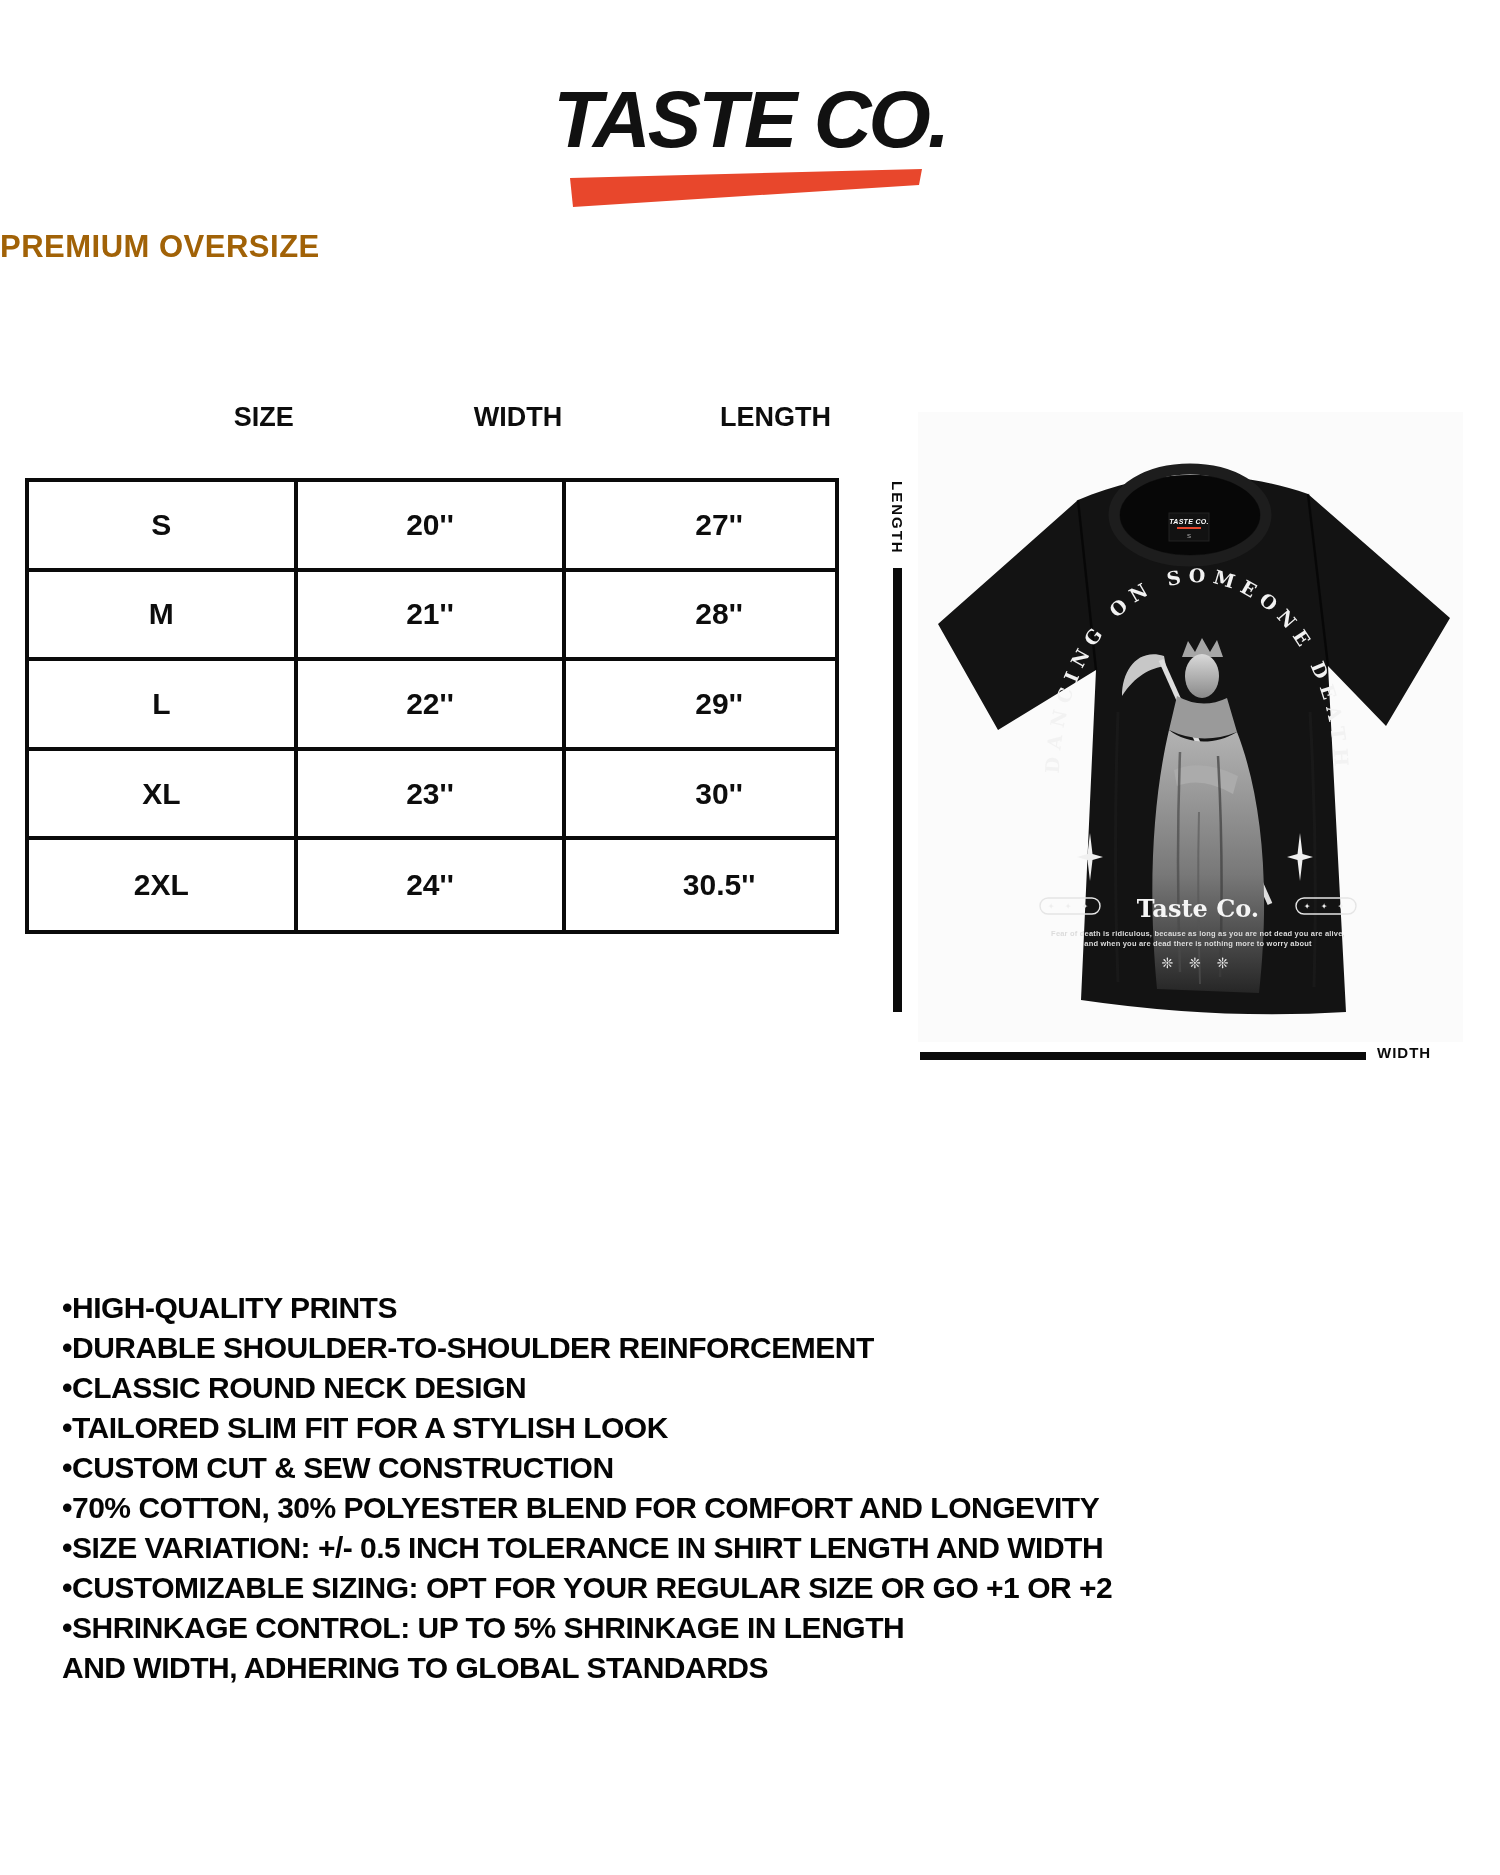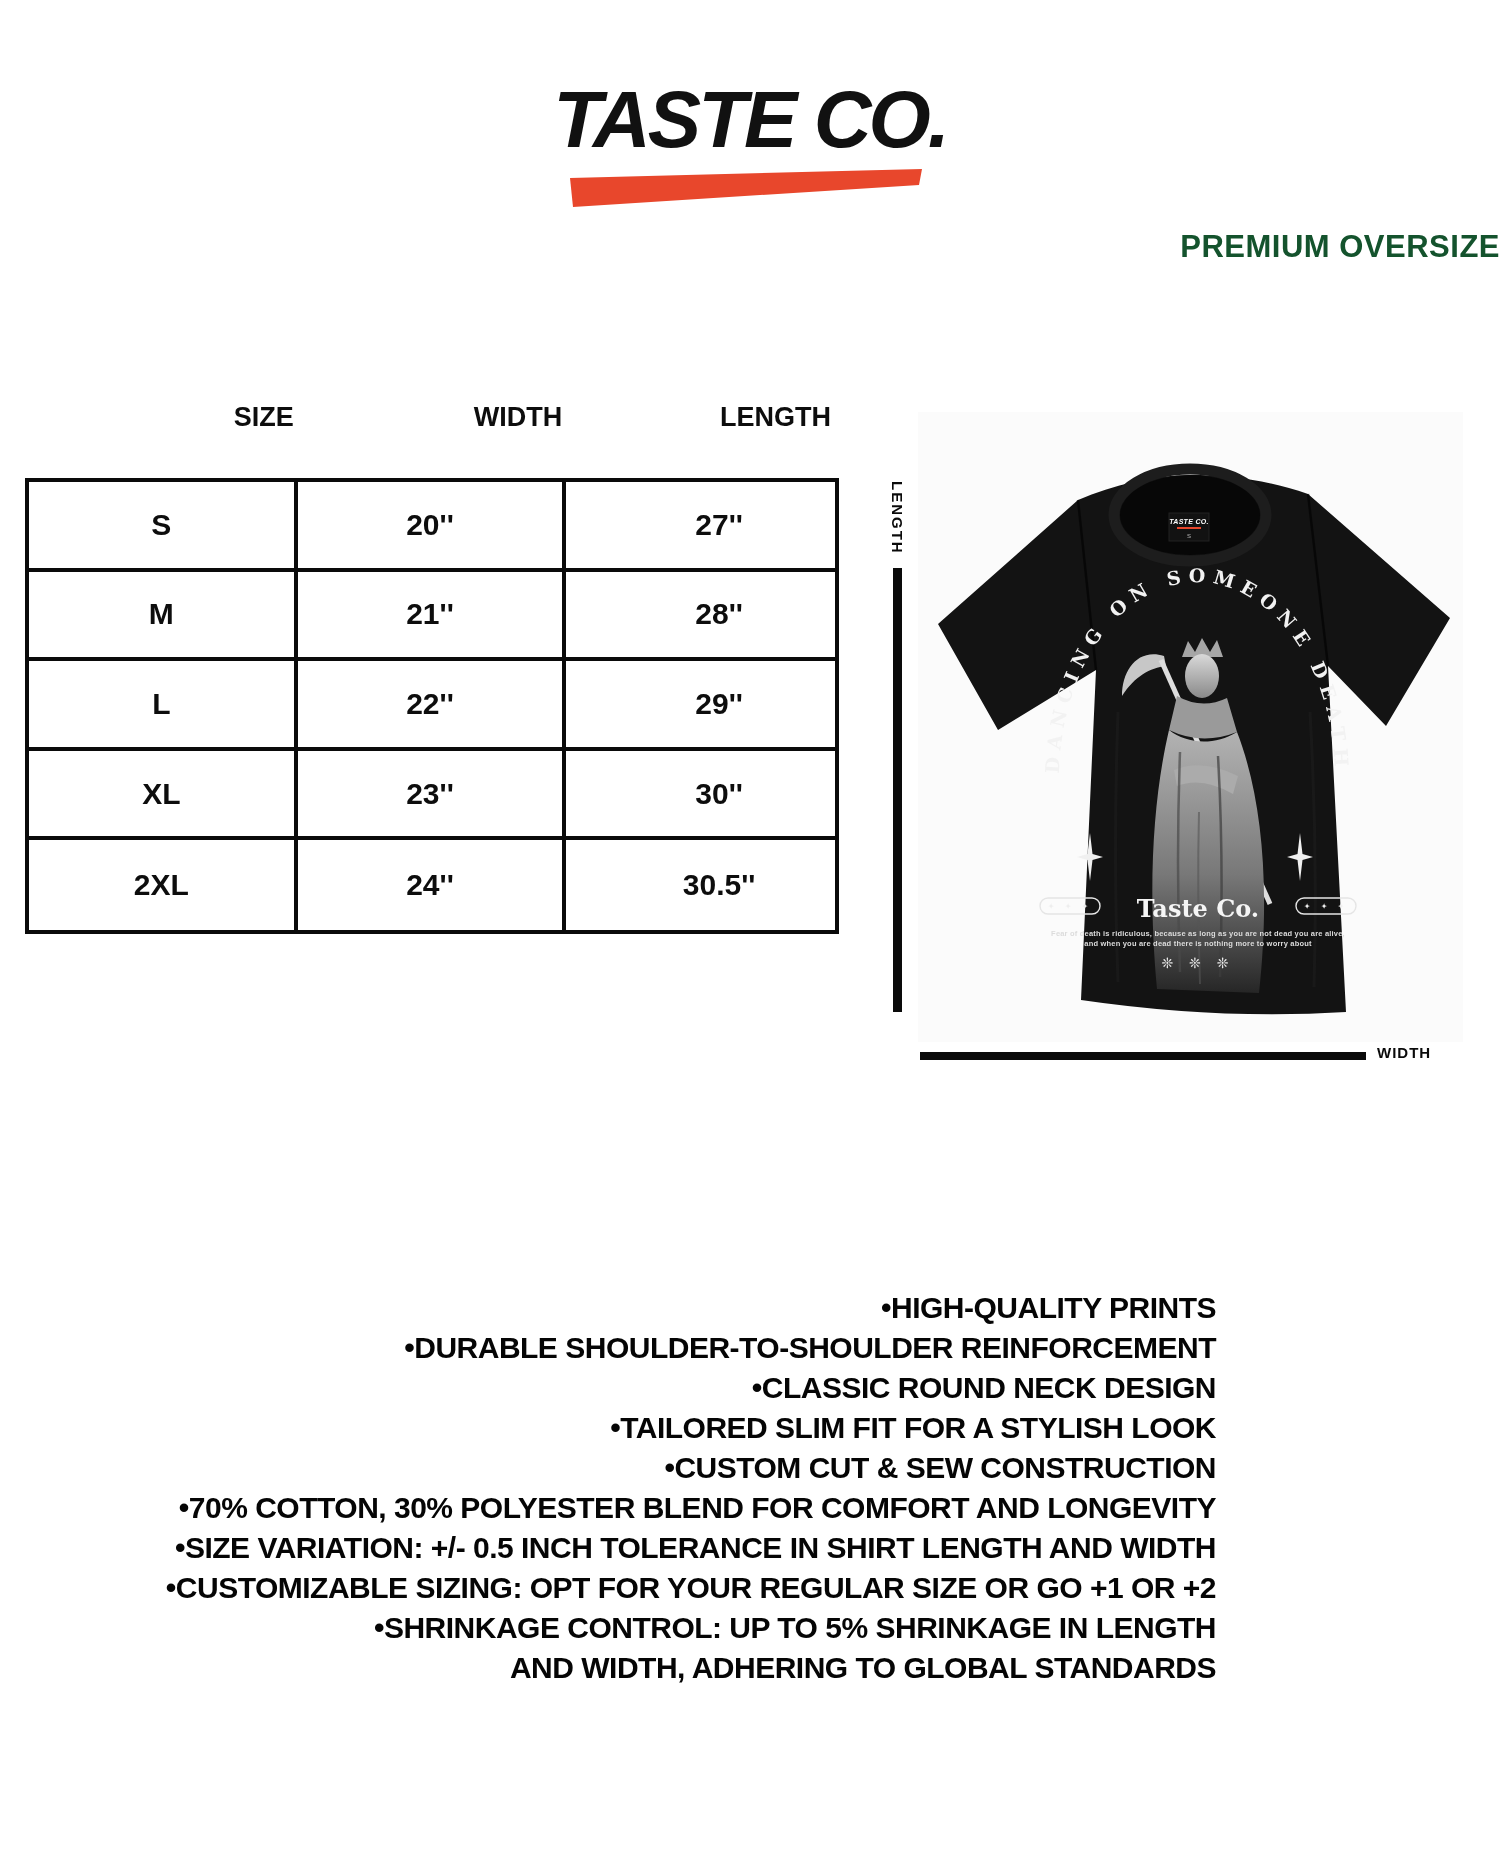--- a/index.html
+++ b/index.html
@@ -16,8 +16,8 @@
   }
   .swoosh{left:560px;top:165px;}
   .subtitle{
-    left:0;right:0;top:229px;text-align:right;
-    font-size:31px;font-weight:bold;letter-spacing:0.5px;color:#14532d;
+    left:0;right:0;top:229px;text-align:left;
+    font-size:31px;font-weight:bold;letter-spacing:0.5px;color:#a16207;
   }
 
   

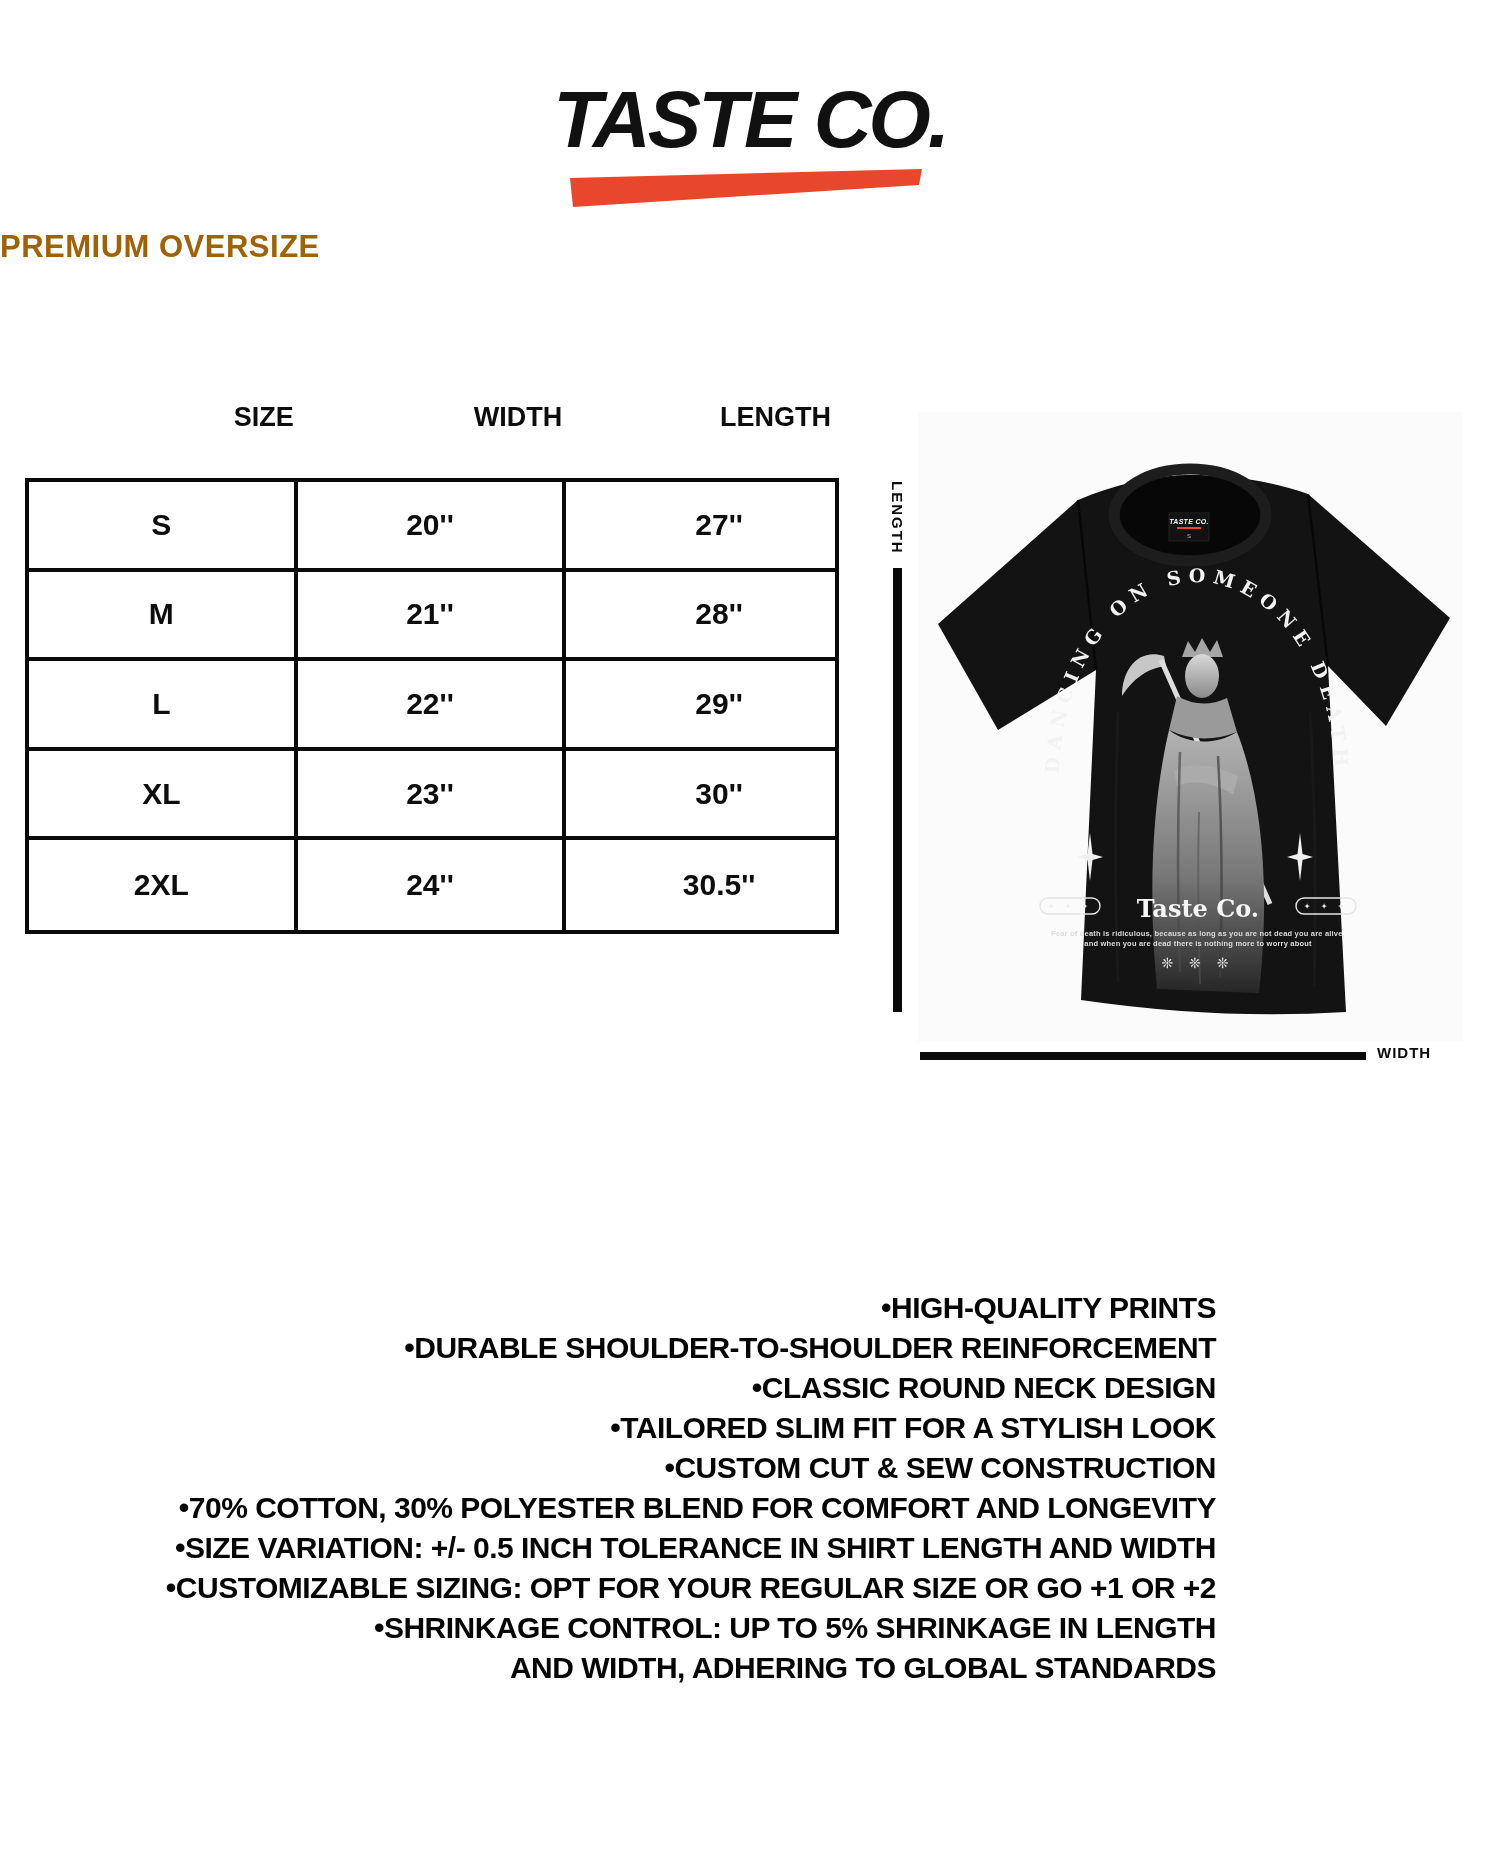--- a/index.html
+++ b/index.html
@@ -56,7 +56,7 @@
   .pill-glyphs{font-size:8px;fill:#eeeeee;letter-spacing:4px;}
 
   
-  .features{left:36px;top:1288px;width:1180px;text-align:right;}
+  .features{left:62px;top:1288px;width:1180px;}
   .features .line{
     font-size:30px;font-weight:bold;letter-spacing:-0.5px;line-height:40px;
     white-space:nowrap;color:#050505;

